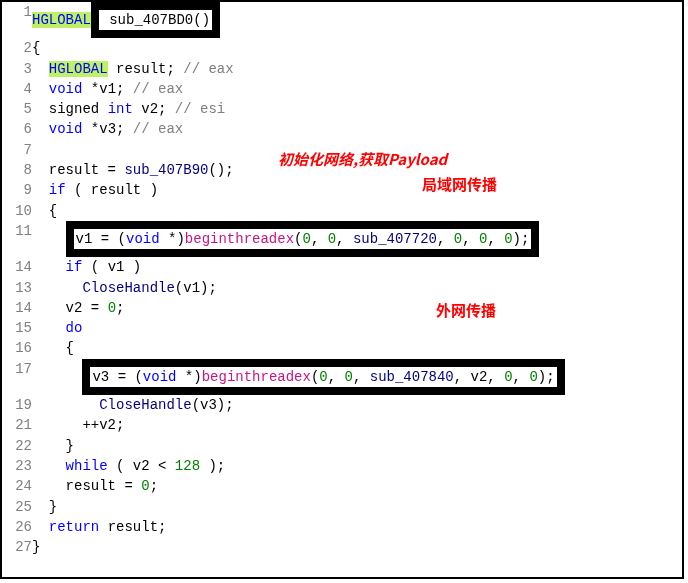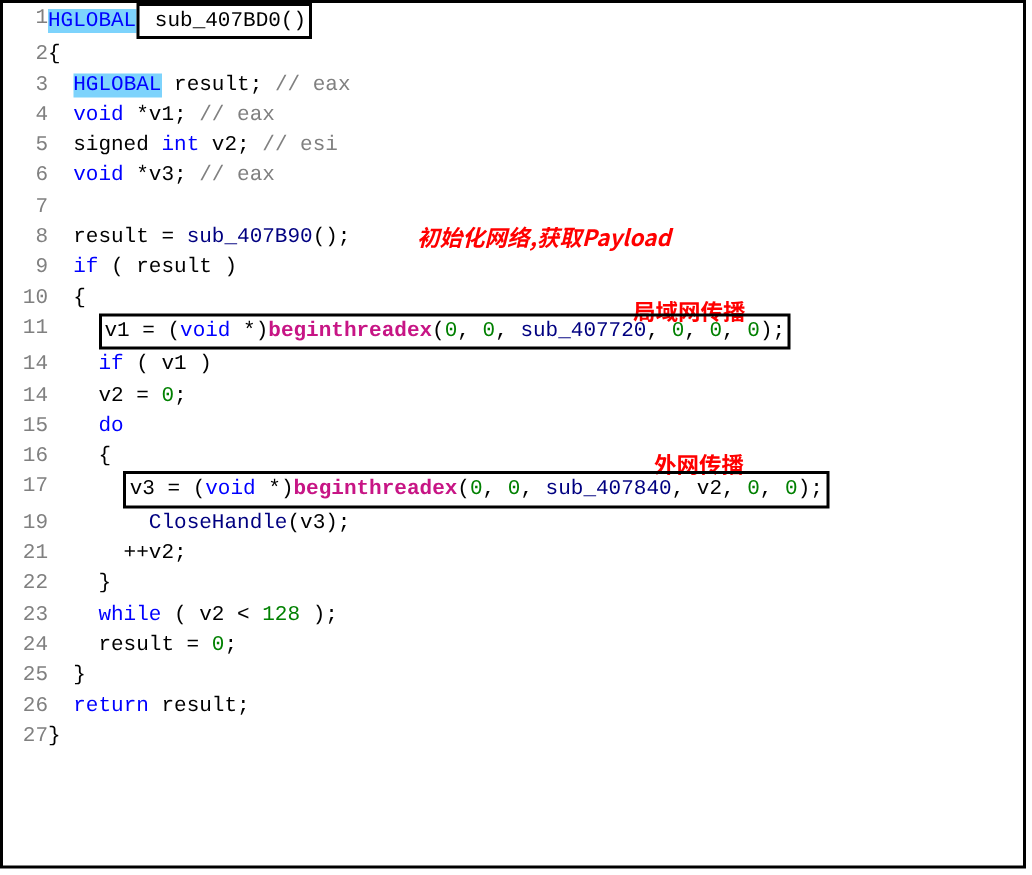--- a/index.html
+++ b/index.html
@@ -44,7 +44,7 @@
   .plain{ color: #000; }
 
   .hl-yellow {
-    background: #7dd3fc;
+    background: #bef264;
   }
   .box-red {
     border: 2px solid #000000;

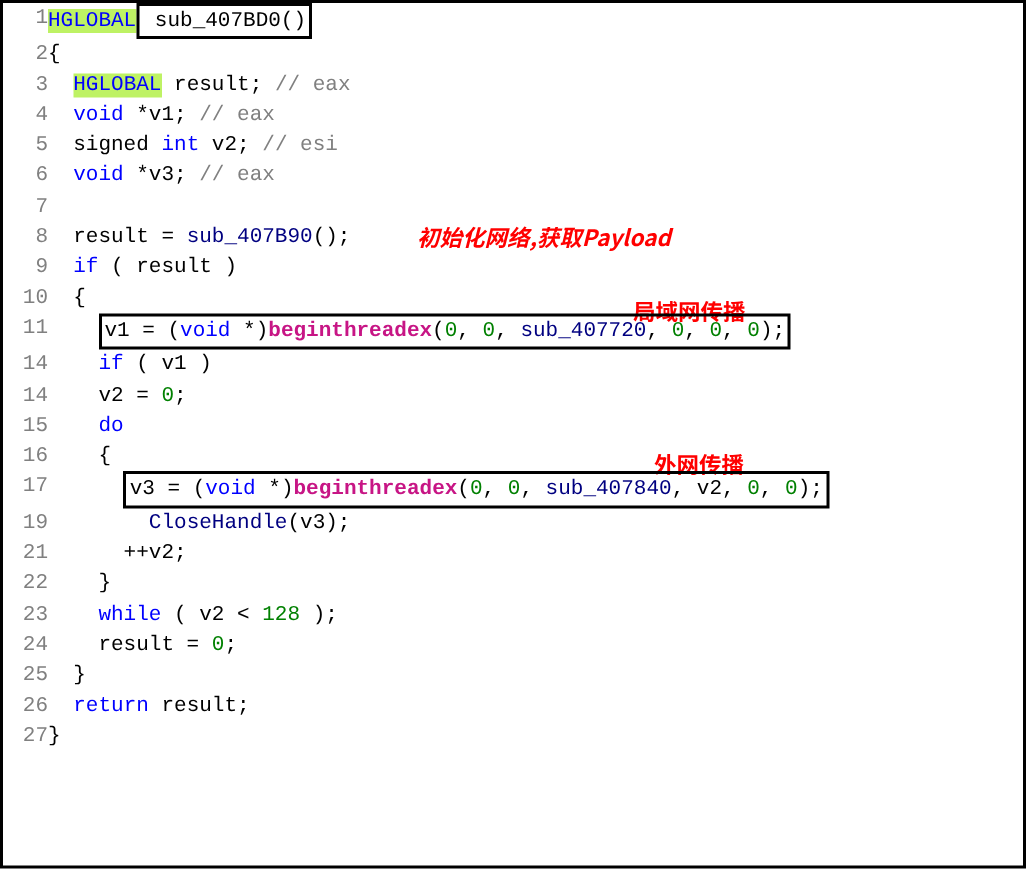--- a/index.html
+++ b/index.html
@@ -47,7 +47,7 @@
     background: #bef264;
   }
   .box-red {
-    border: 2px solid #000000;
+    border: 8px solid #000000;
     padding: 0 2px;
     display: inline-block;
   }

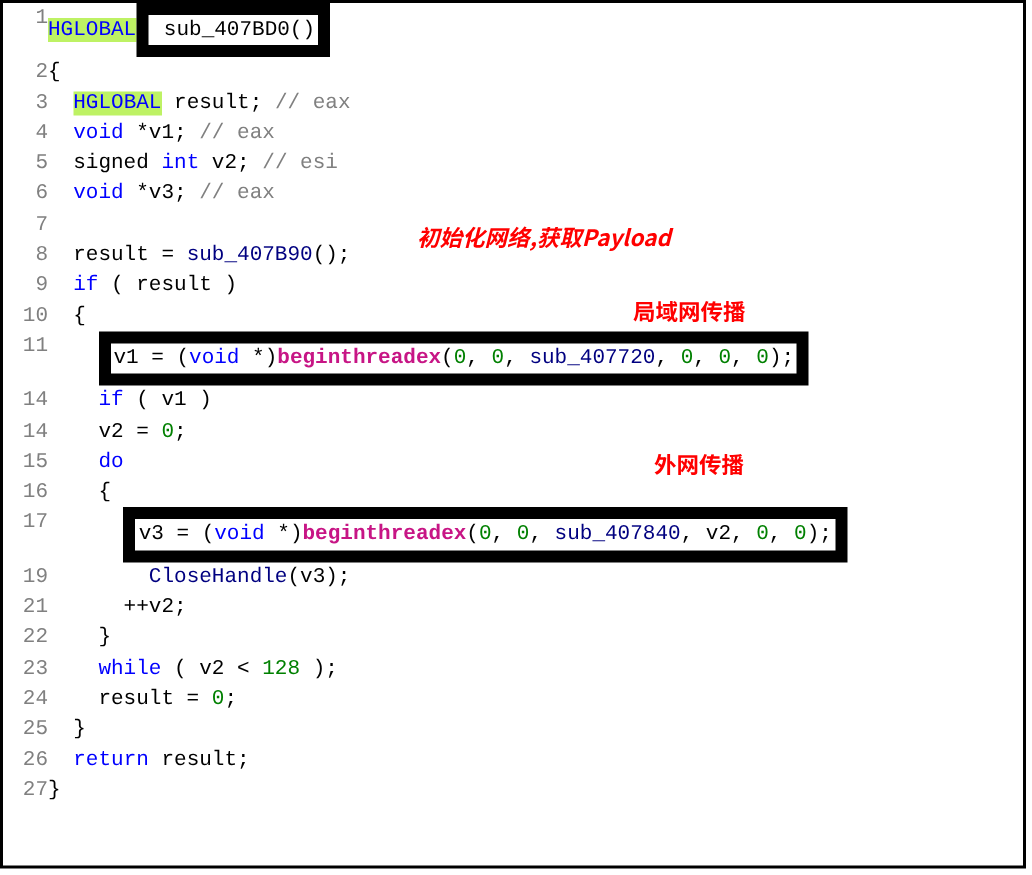--- a/index.html
+++ b/index.html
@@ -66,7 +66,7 @@
 <div class="frame">
 
   <div class="annot" style="top:146px; left:276px;font-style:italic;">初始化网络,获取Payload</div>
-  <div class="annot" style="top:171px; left:420px;margin-top:24px;">局域网传播</div>
+  <div class="annot" style="top:171px; left:420px;">局域网传播</div>
   <div class="annot" style="top:297px; left:434px;">外网传播</div>
 
   <table class="code">

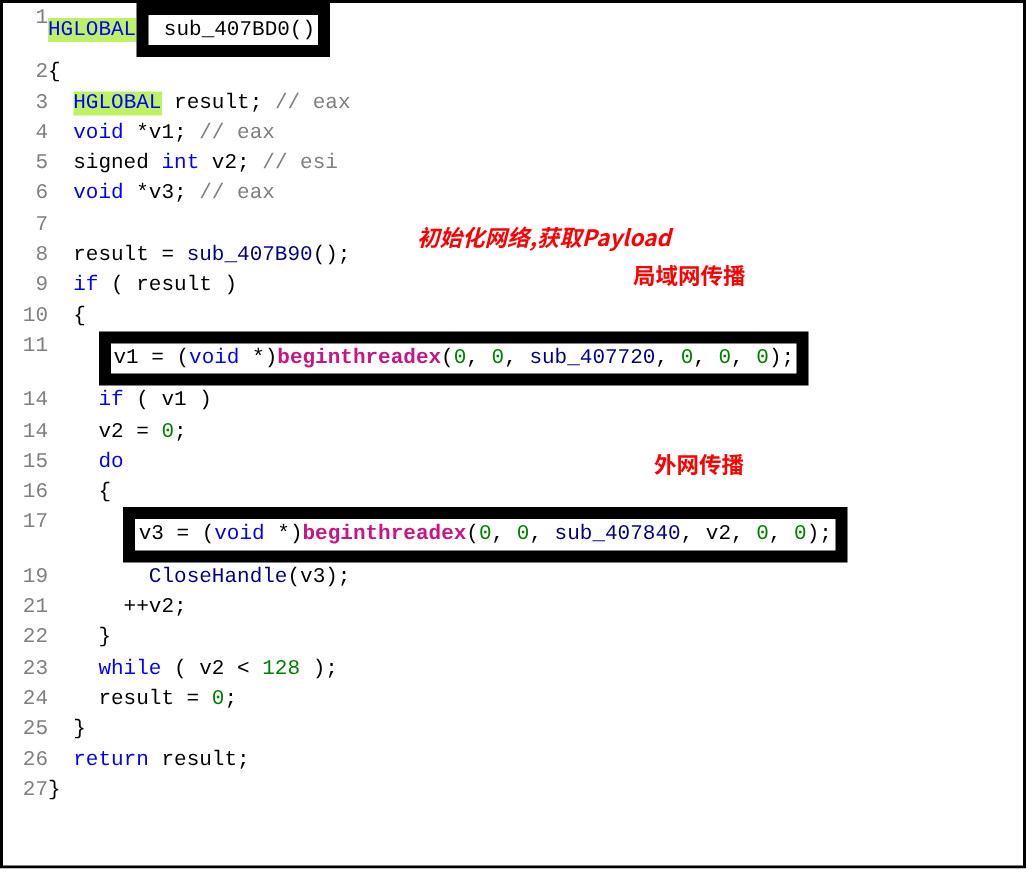--- a/index.html
+++ b/index.html
@@ -37,7 +37,7 @@
   }
   table.code td { padding: 0; }
   .kw   { color: #0000ff; }  
-  .func { color: #c71585; font-weight: bold; }  
+  .func { color: #c71585; }  
   .num  { color: #008000; }  
   .cmt  { color: #808080; }  
   .call { color: #000080; }  

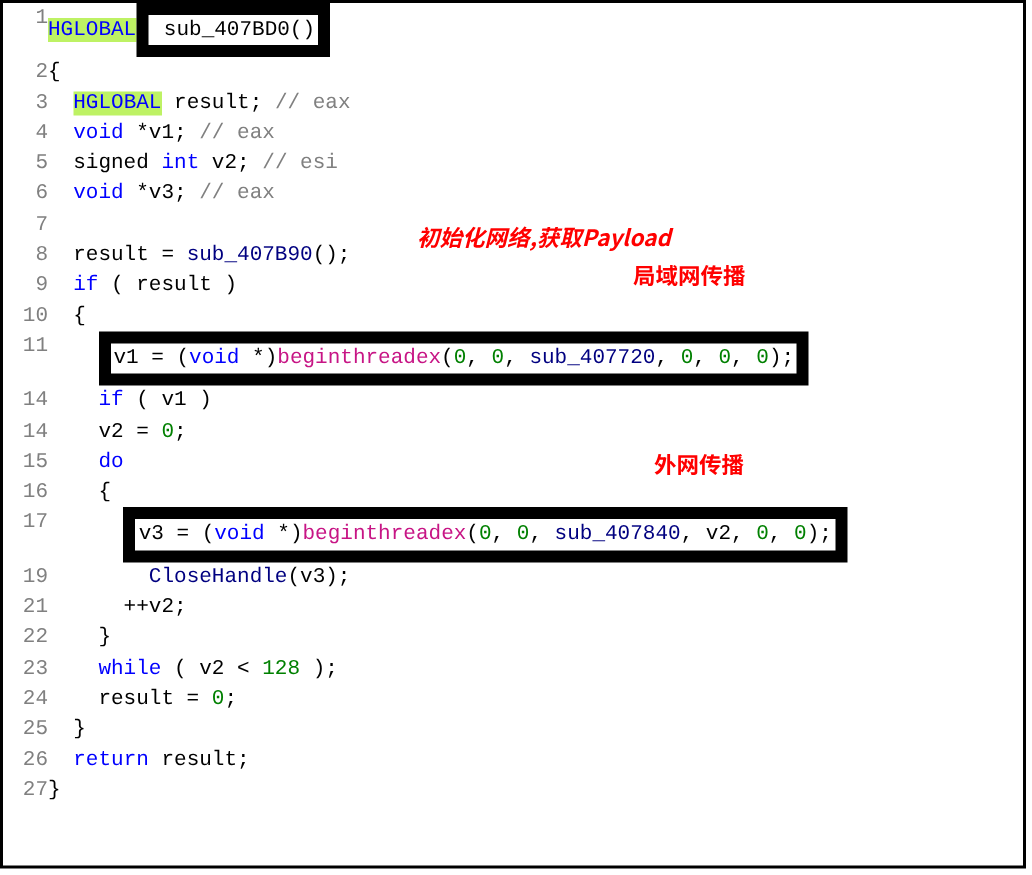--- a/index.html
+++ b/index.html
@@ -132,6 +132,10 @@
           <td class="codecell"><span>    </span><span class="kw">if</span><span class="plain"> ( v1 )</span></td>
         </tr>
 
+    <tr>
+          <td class="gutter">13</td>
+          <td class="codecell"><span>      </span><span class="call">CloseHandle</span><span class="plain">(v1);</span></td>
+        </tr>
 
     <tr>
           <td class="gutter">14</td>

